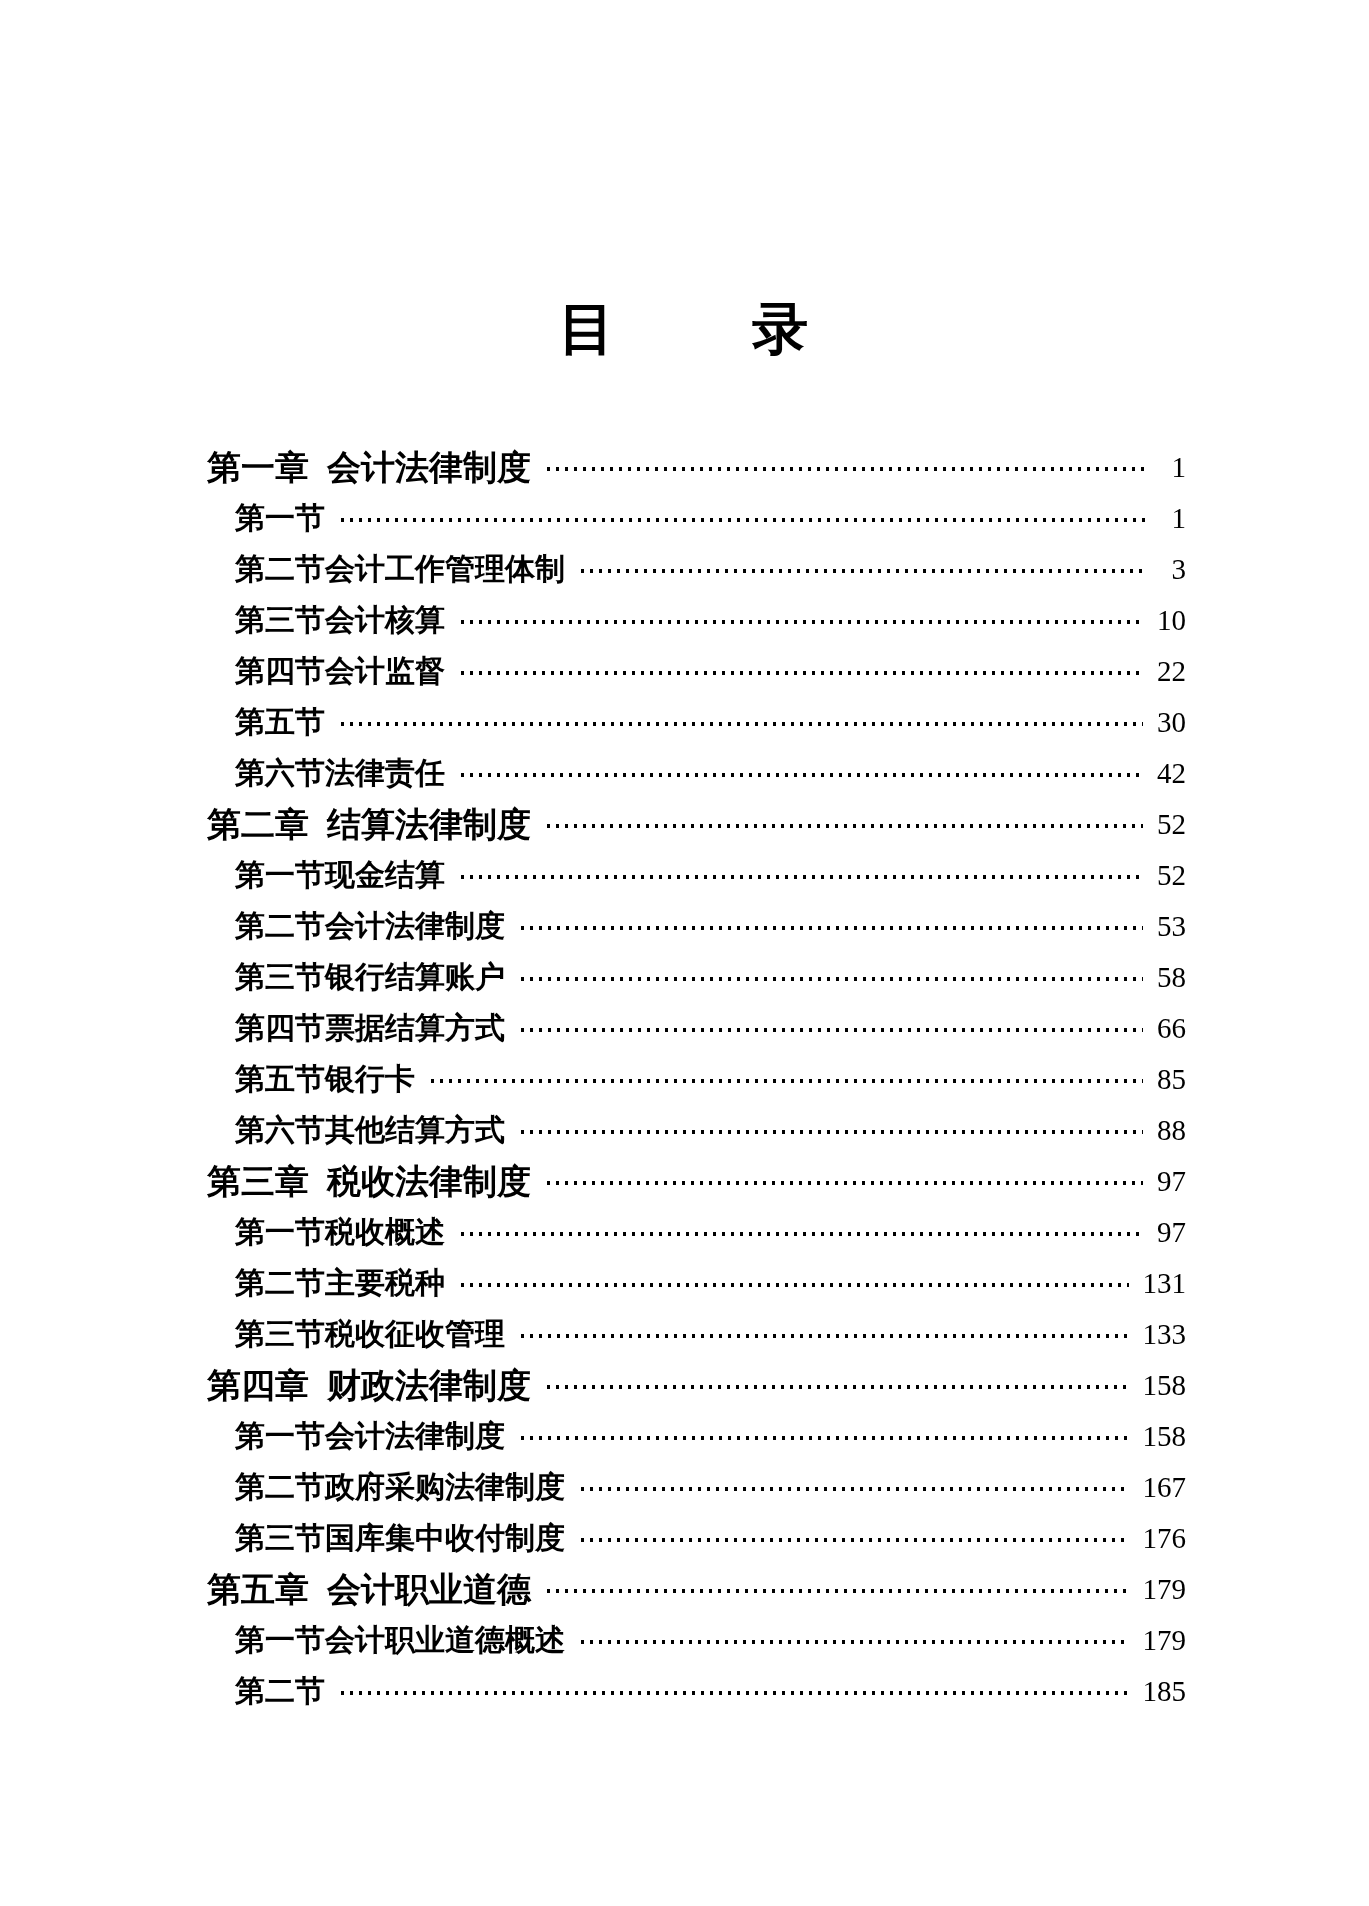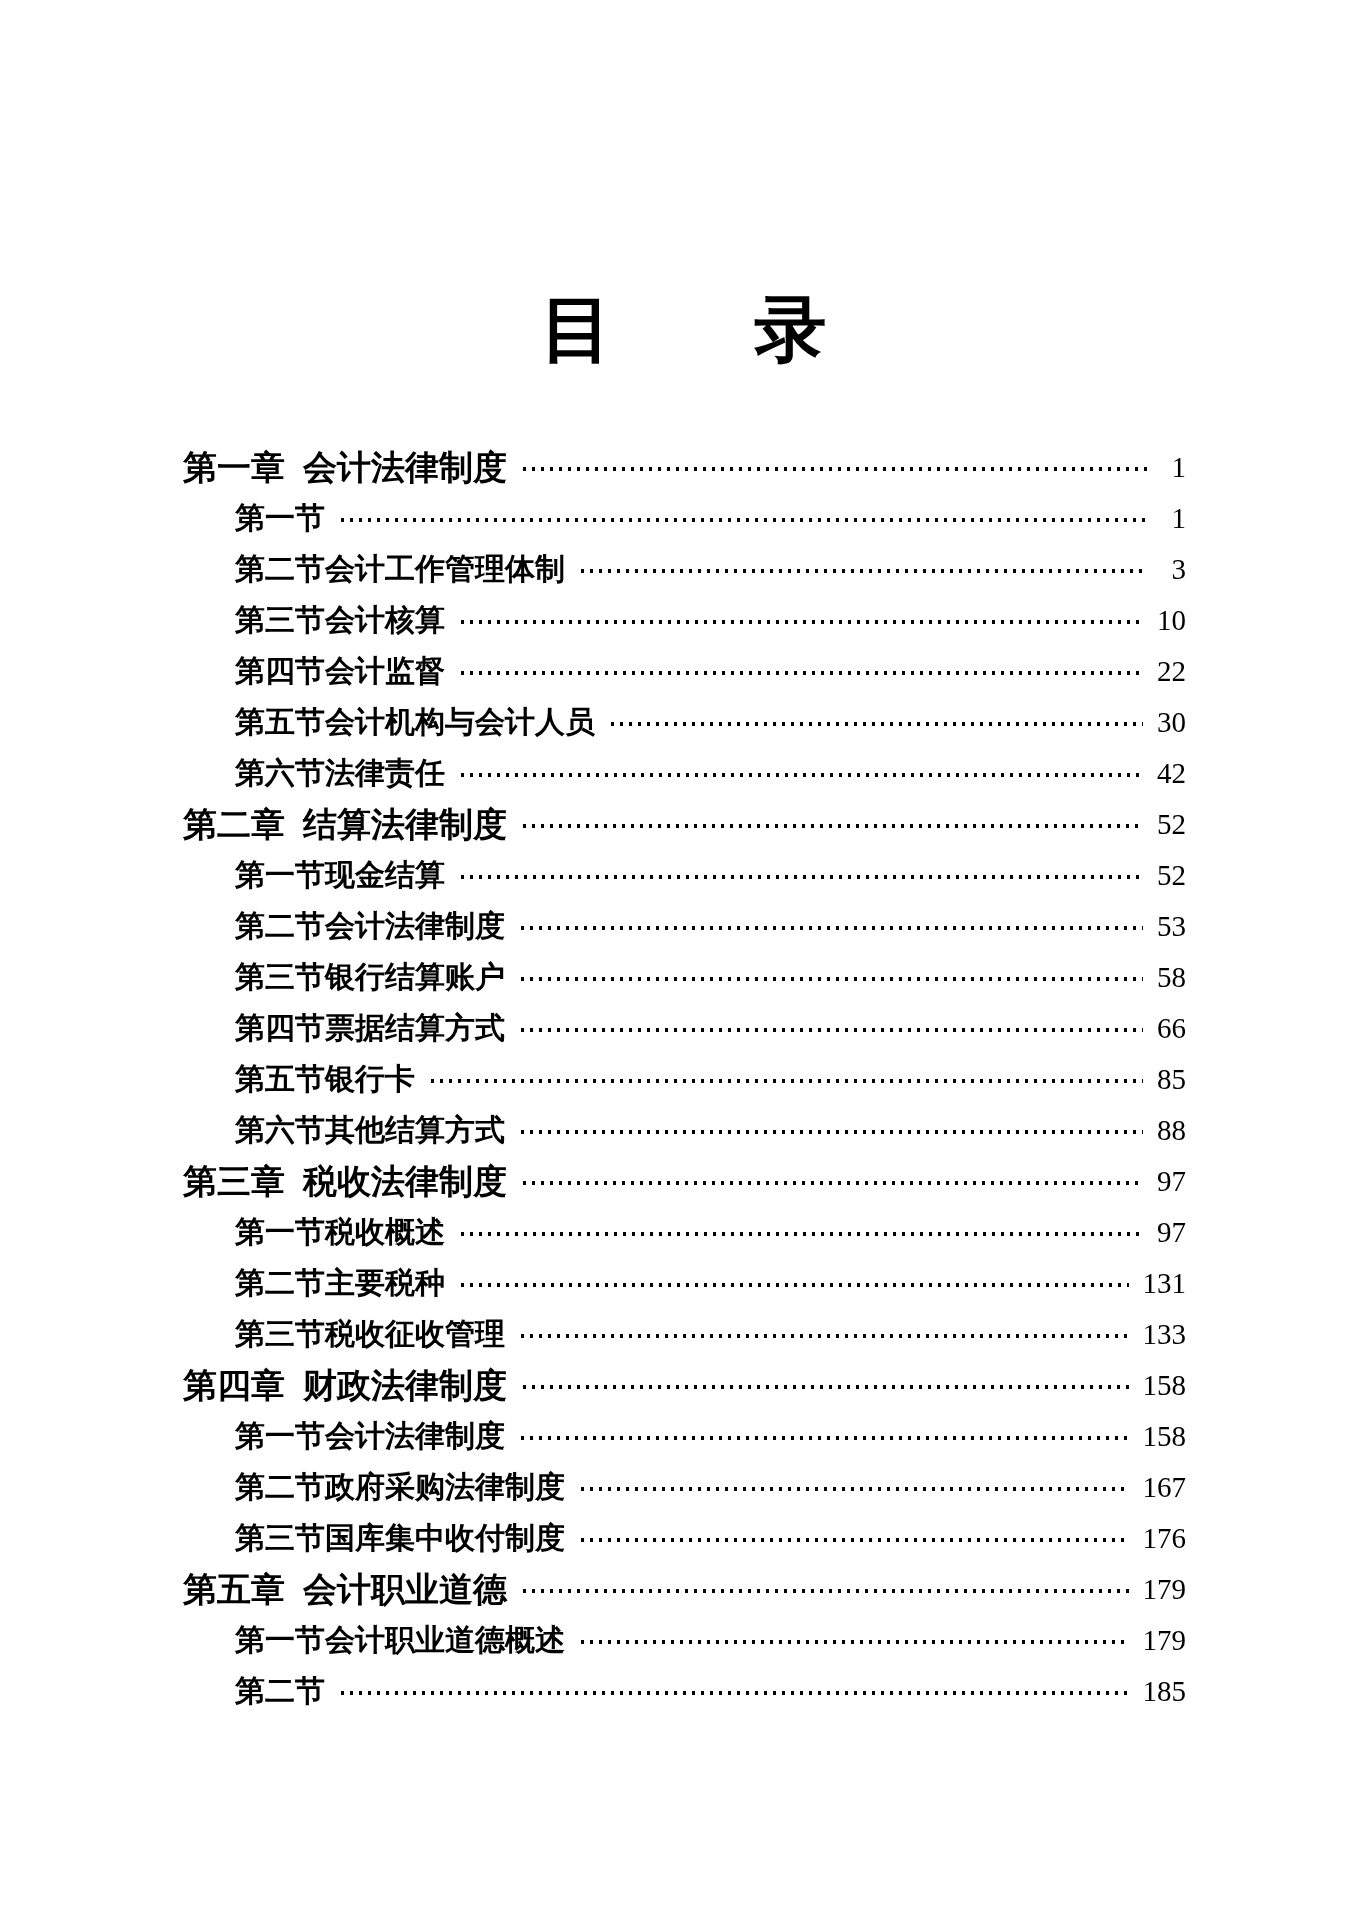--- a/index.html
+++ b/index.html
@@ -26,7 +26,7 @@
     left: 0;
     width: 100%;
     text-align: center;
-    font-size: 72px;
+    font-size: 56px;
     font-weight: 700;
     line-height: 72px;
     letter-spacing: 2px;

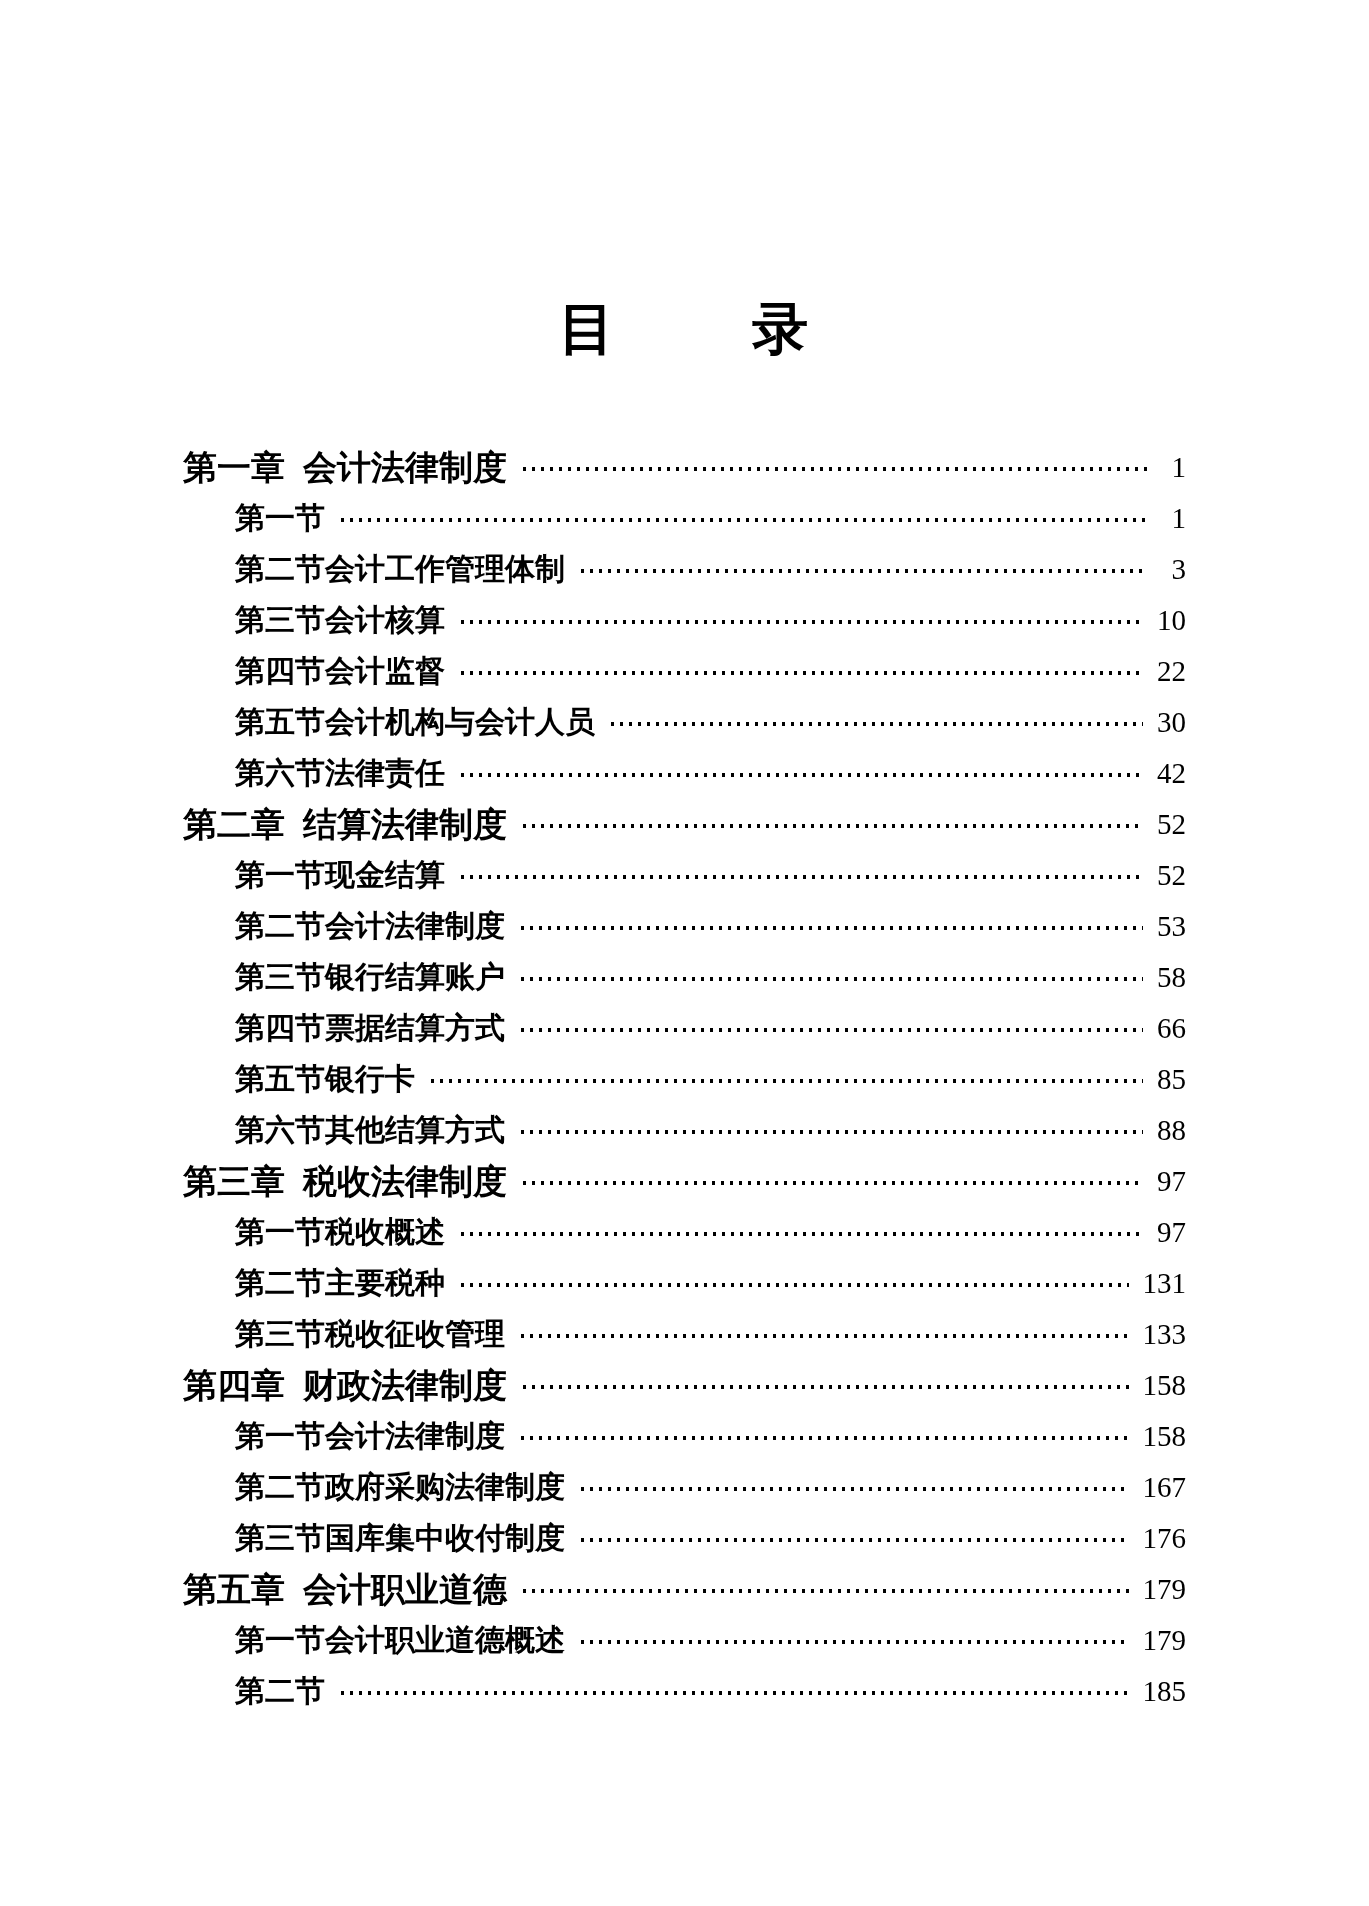--- a/index.html
+++ b/index.html
@@ -56,7 +56,7 @@
     padding-left: 52px;
   }
   .toc-row .label { flex: 0 0 auto; }
-  .toc-row.chapter .label { margin-right: 18px; }
+  .toc-row.chapter .label { margin-right: 18px; margin-left: 24px; }
   .toc-row.section .label { }
   .toc-row .etitle { flex: 0 0 auto; }
   .leader {

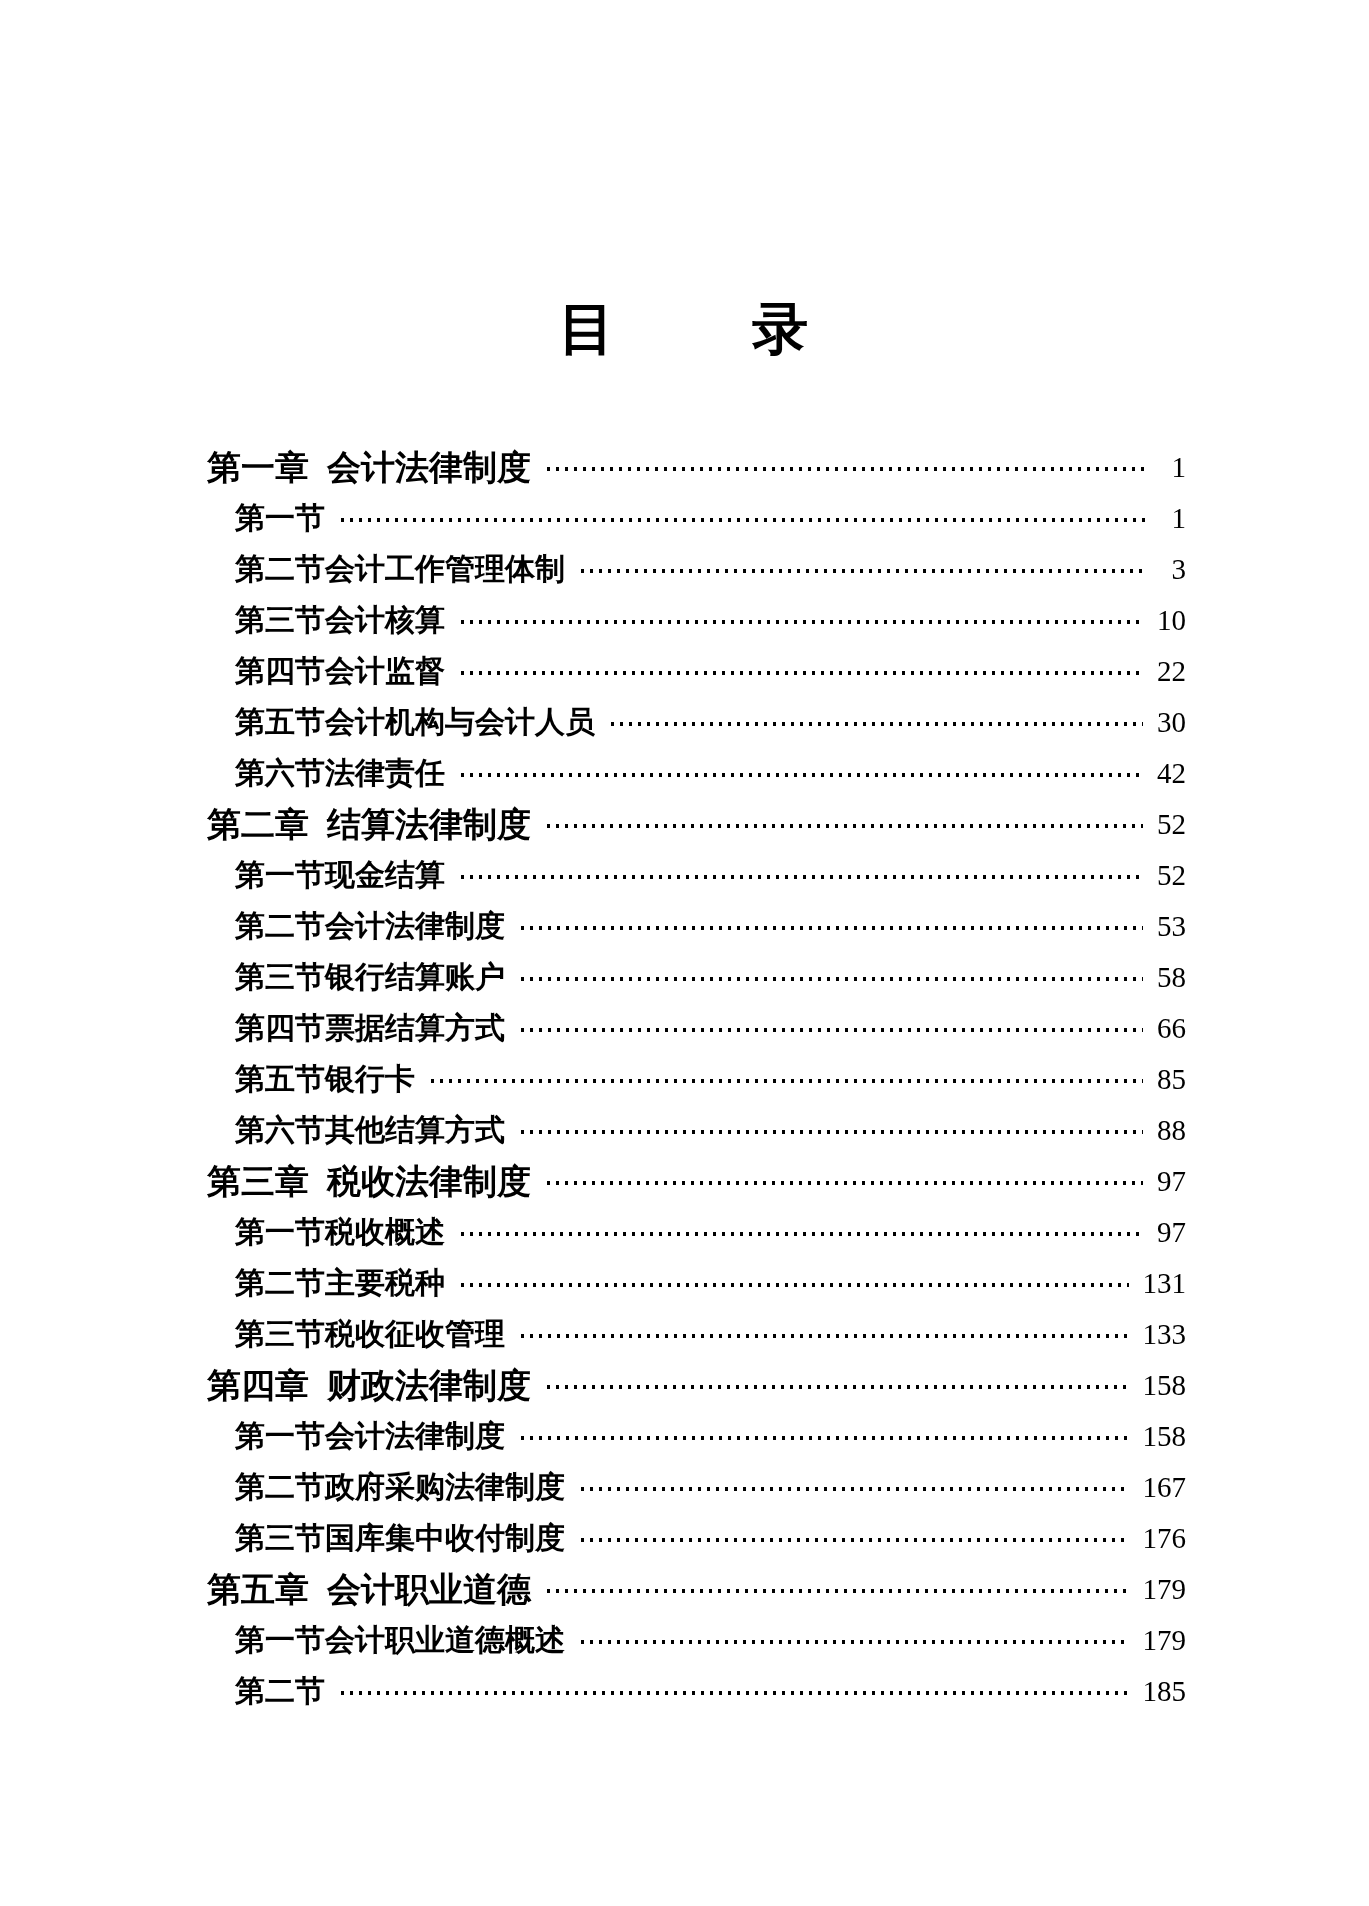--- a/index.html
+++ b/index.html
@@ -117,7 +117,6 @@
       </div>
       <div class="toc-row section">
         <span class="label">第五节</span>
-        <span class="etitle">会计机构与会计人员</span>
         <span class="leader"></span>
         <span class="pagenum">30</span>
       </div>

